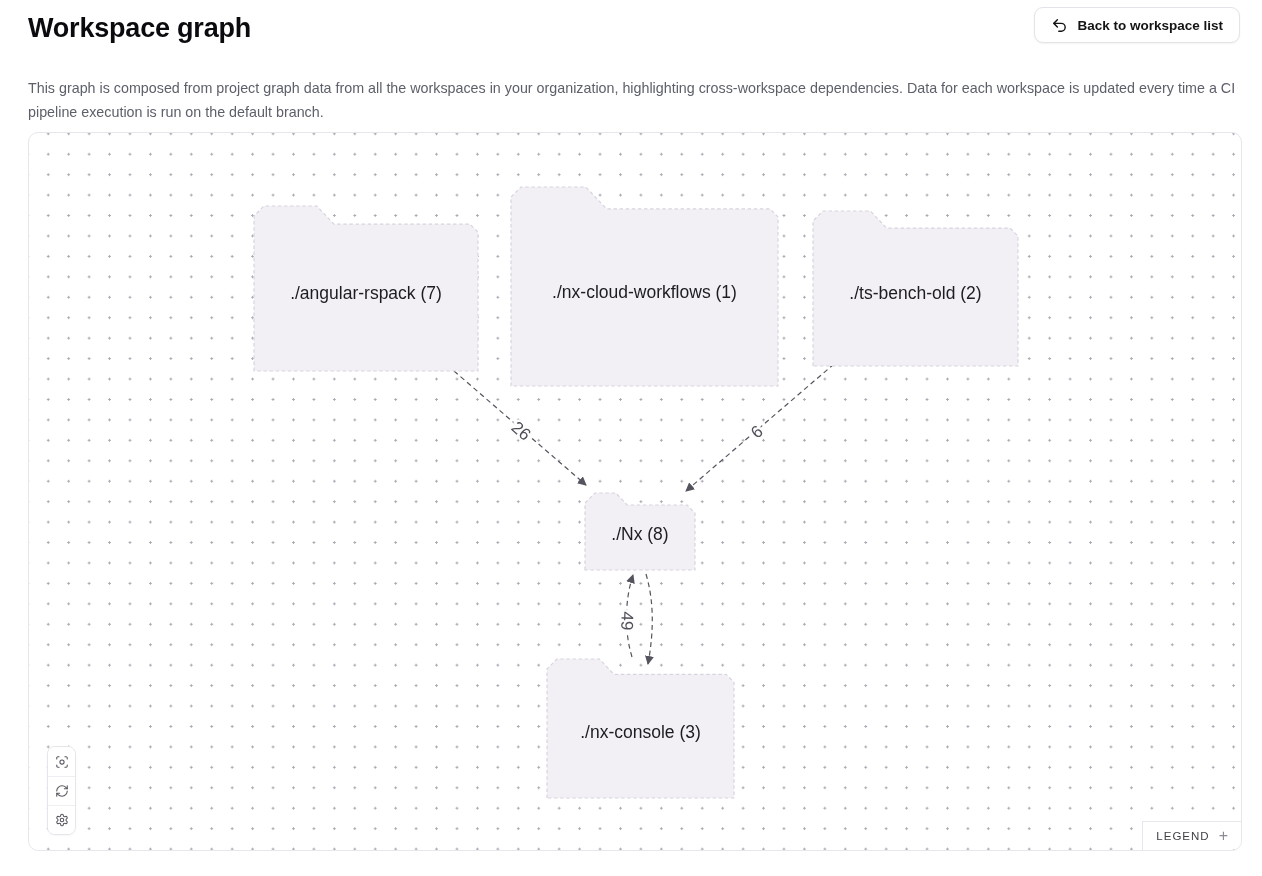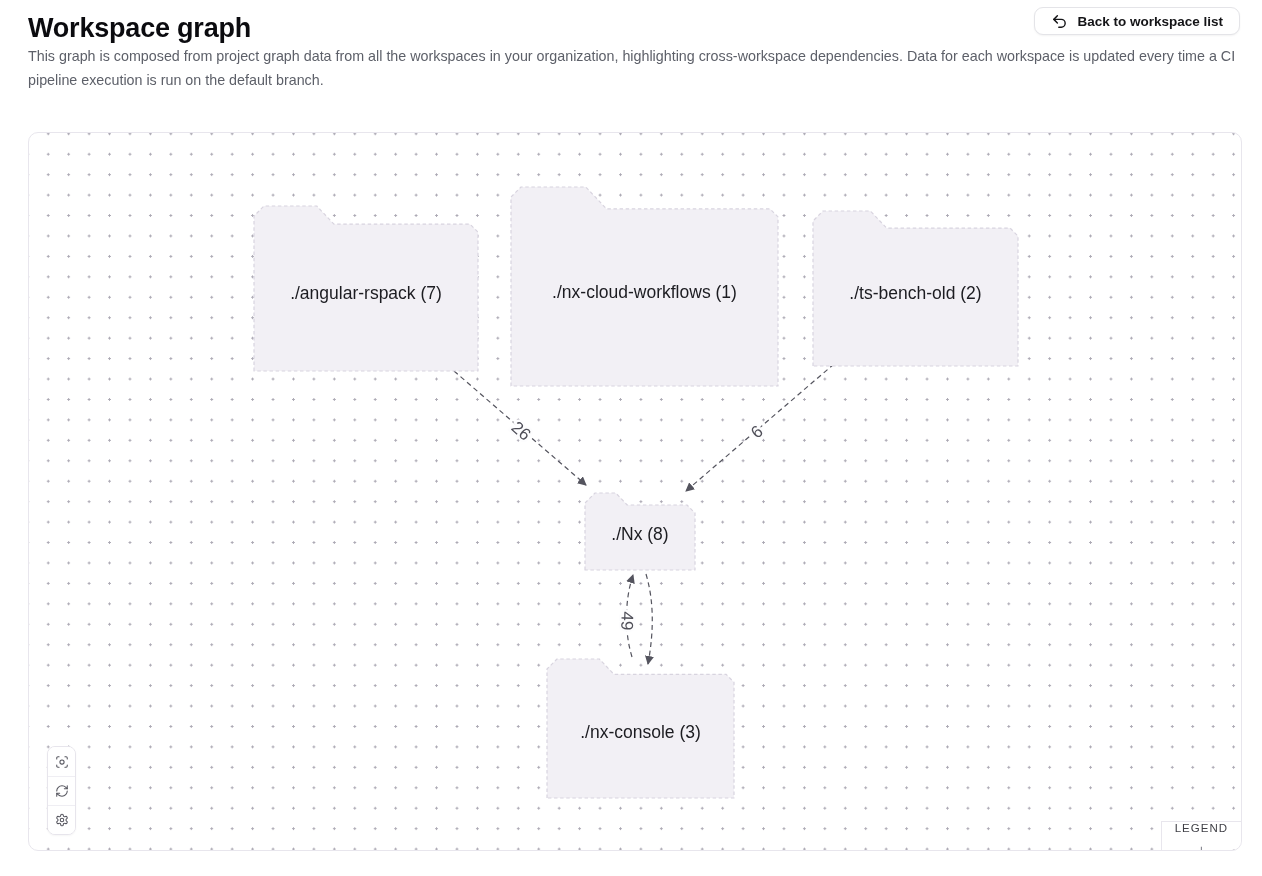--- a/index.html
+++ b/index.html
@@ -21,7 +21,7 @@
   h1{font-size:27px;font-weight:700;letter-spacing:-0.2px;color:#0b0b0f;}
   .description{margin-top:0;width:1214px;font-size:14.3px;line-height:24px;color:#5d6069;}
   .back-btn{position:absolute;right:0;top:-6px;display:flex;align-items:center;gap:9px;
-    height:28px;padding:0 16px;background:#fff;border:1px solid #e4e4e8;border-radius:9px;
+    height:36px;padding:0 16px;background:#fff;border:1px solid #e4e4e8;border-radius:9px;
     font-family:inherit;font-size:13.5px;font-weight:700;color:#141417;cursor:pointer;
     box-shadow:0 1px 2px rgba(16,16,20,.05);}
   .back-btn svg{display:block;}

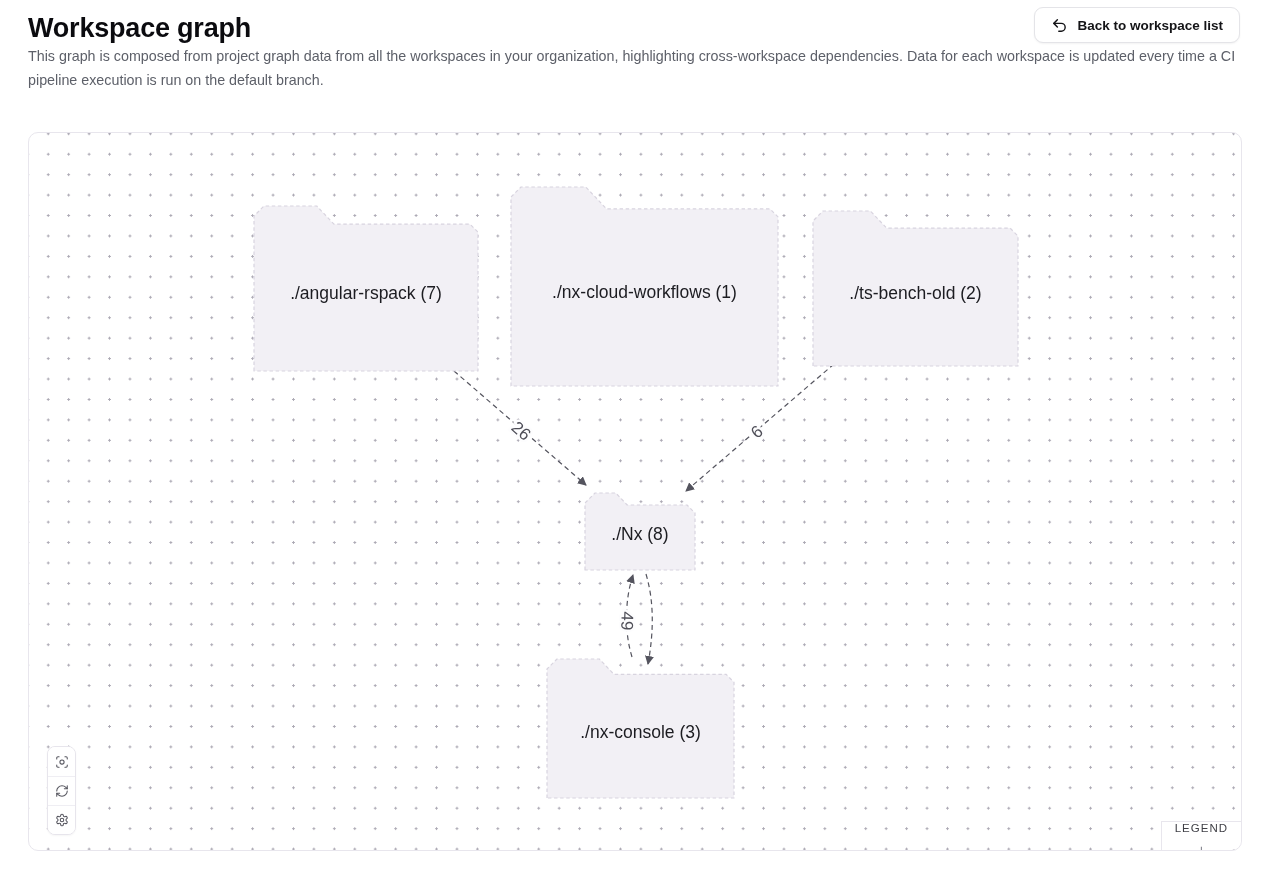--- a/index.html
+++ b/index.html
@@ -19,7 +19,7 @@
   
   .page-header{position:absolute;left:28px;top:13px;right:22px;}
   h1{font-size:27px;font-weight:700;letter-spacing:-0.2px;color:#0b0b0f;}
-  .description{margin-top:0;width:1214px;font-size:14.3px;line-height:24px;color:#5d6069;}
+  .description{margin-top:32px;width:1214px;font-size:14.3px;line-height:24px;color:#5d6069;}
   .back-btn{position:absolute;right:0;top:-6px;display:flex;align-items:center;gap:9px;
     height:36px;padding:0 16px;background:#fff;border:1px solid #e4e4e8;border-radius:9px;
     font-family:inherit;font-size:13.5px;font-weight:700;color:#141417;cursor:pointer;

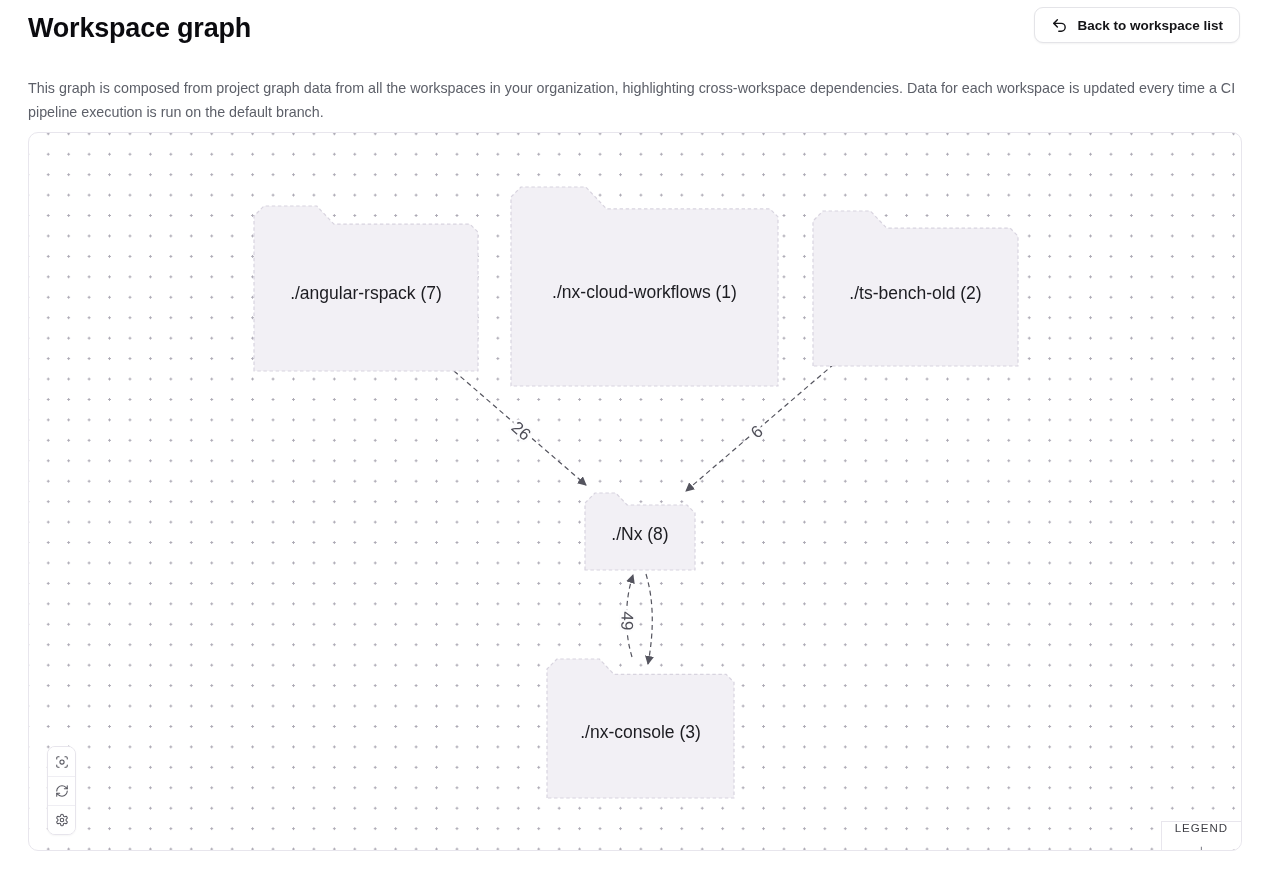--- a/index.html
+++ b/index.html
@@ -55,7 +55,7 @@
   .legend-toggle{position:absolute;right:0;bottom:0;height:29px;padding:0 13px;
     display:flex;align-items:center;gap:9px;background:#fff;
     border-left:1px solid var(--panel-border);border-top:1px solid var(--panel-border);
-    border-bottom-right-radius:9px;cursor:pointer;flex-direction:column;}
+    border-bottom-right-radius:9px;cursor:pointer;}
   .legend-text{font-size:11.5px;font-weight:500;letter-spacing:1px;color:#3f3f46;}
   .legend-plus{font-size:16px;font-weight:400;color:#8b8b94;line-height:1;}
 </style>

